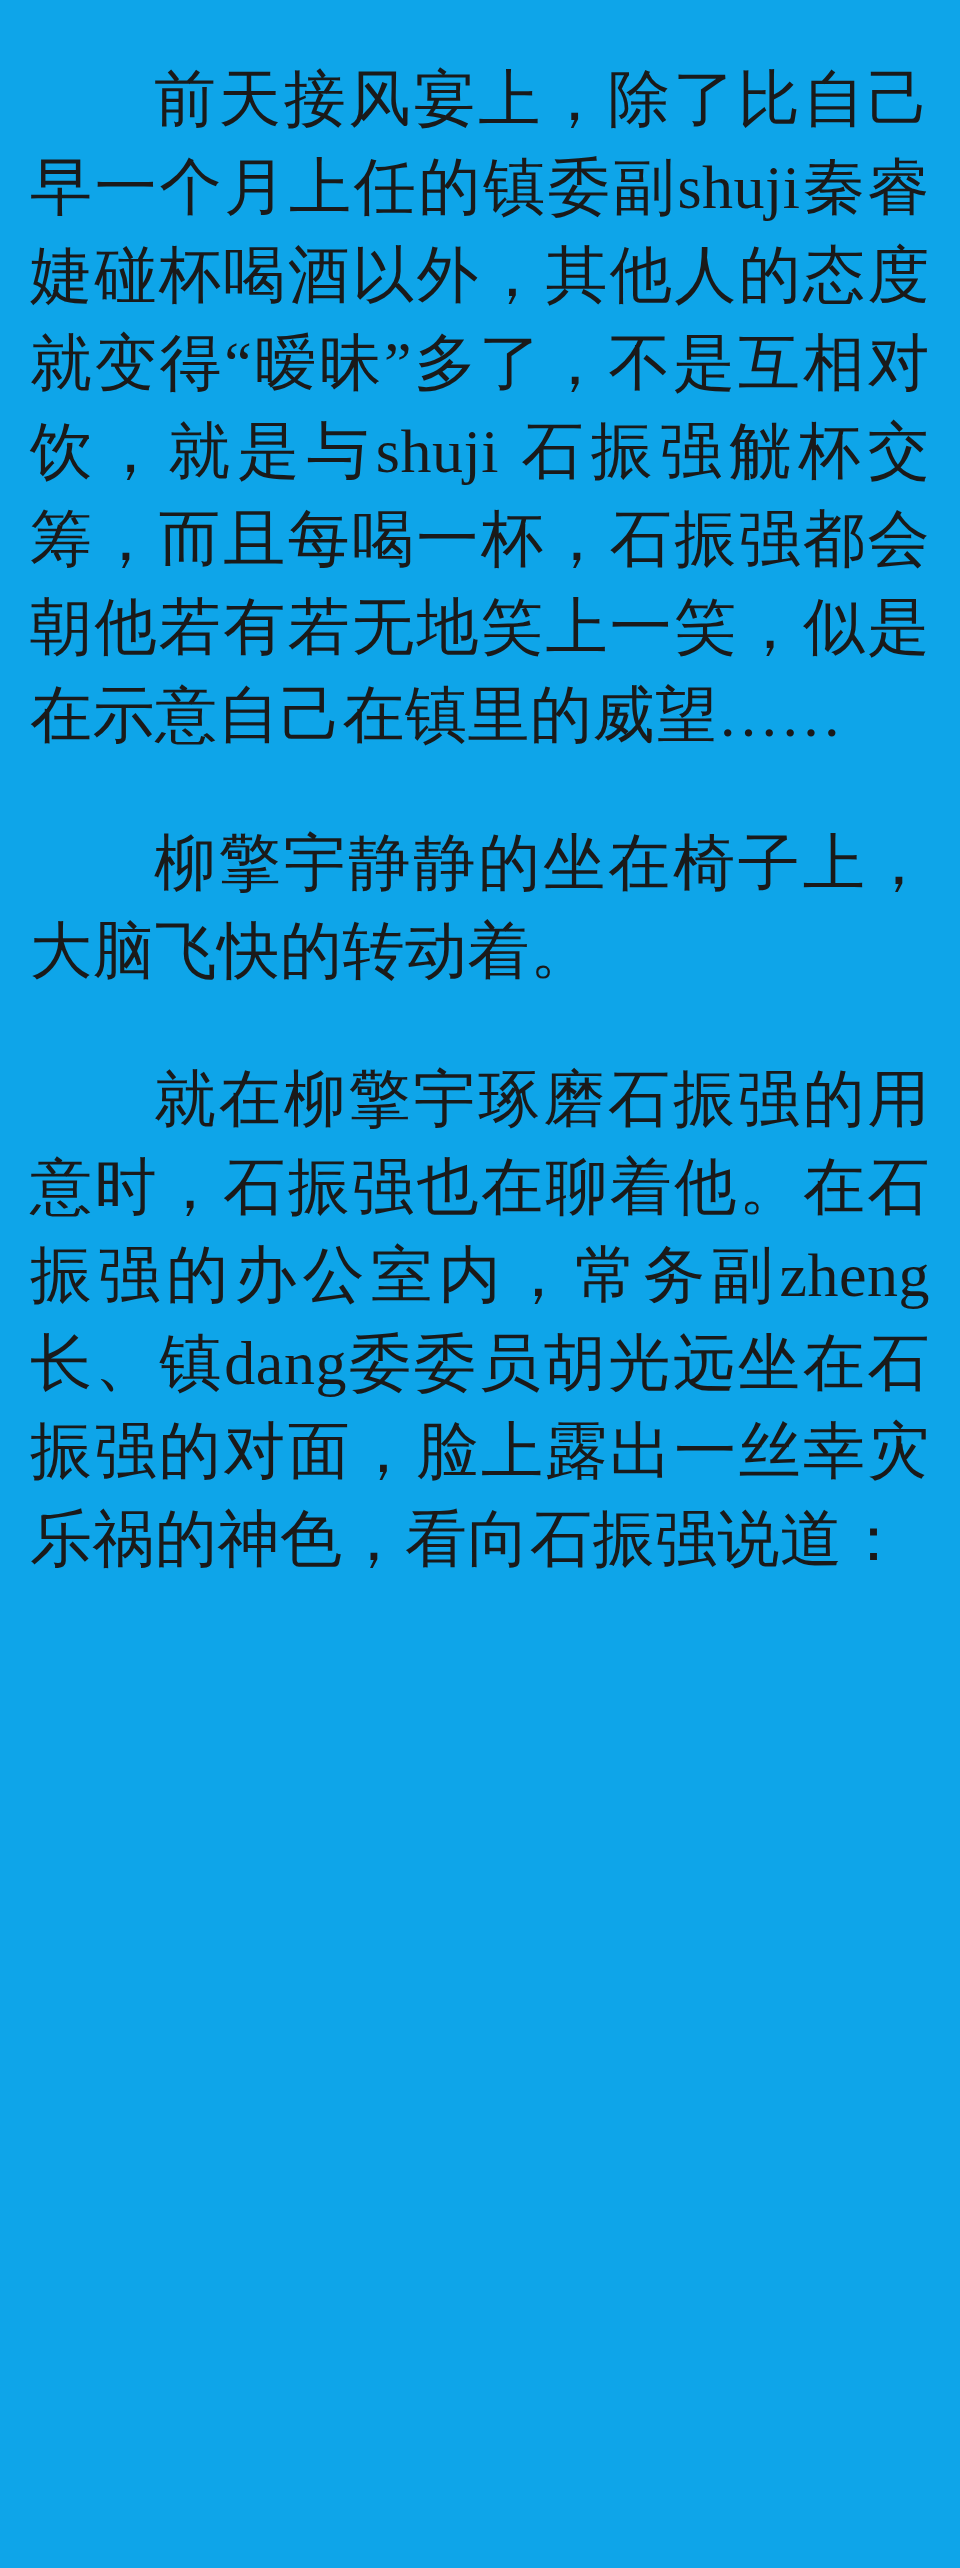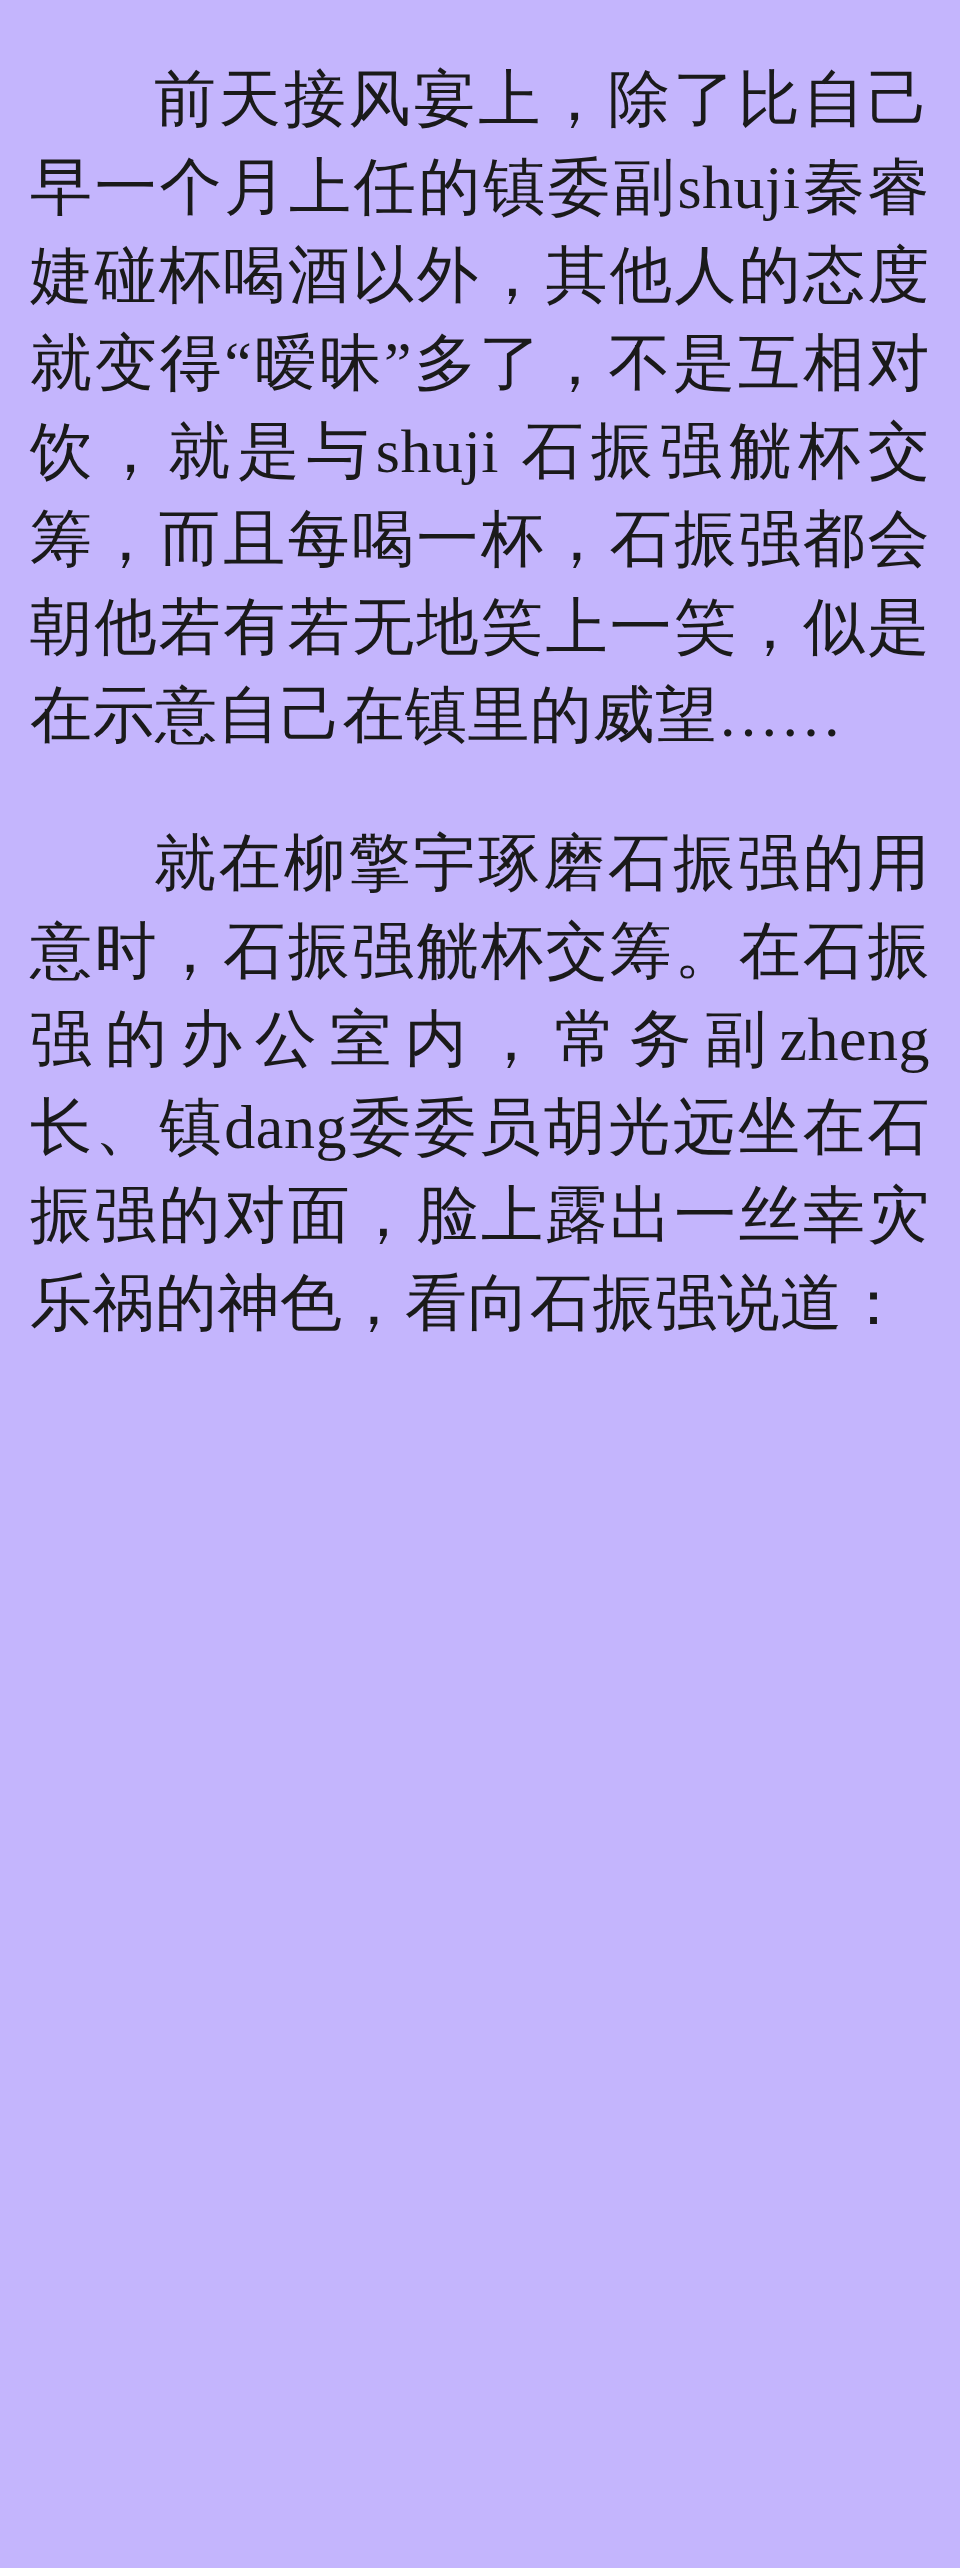--- a/index.html
+++ b/index.html
@@ -17,7 +17,7 @@
     width: 960px;
     min-height: 2568px;
     padding: 55px 30px 40px 30px;
-    background: #c4b5fd;
+    background: #0ea5e9;
   }
   .novel-body {
     color: #1a1a1a;

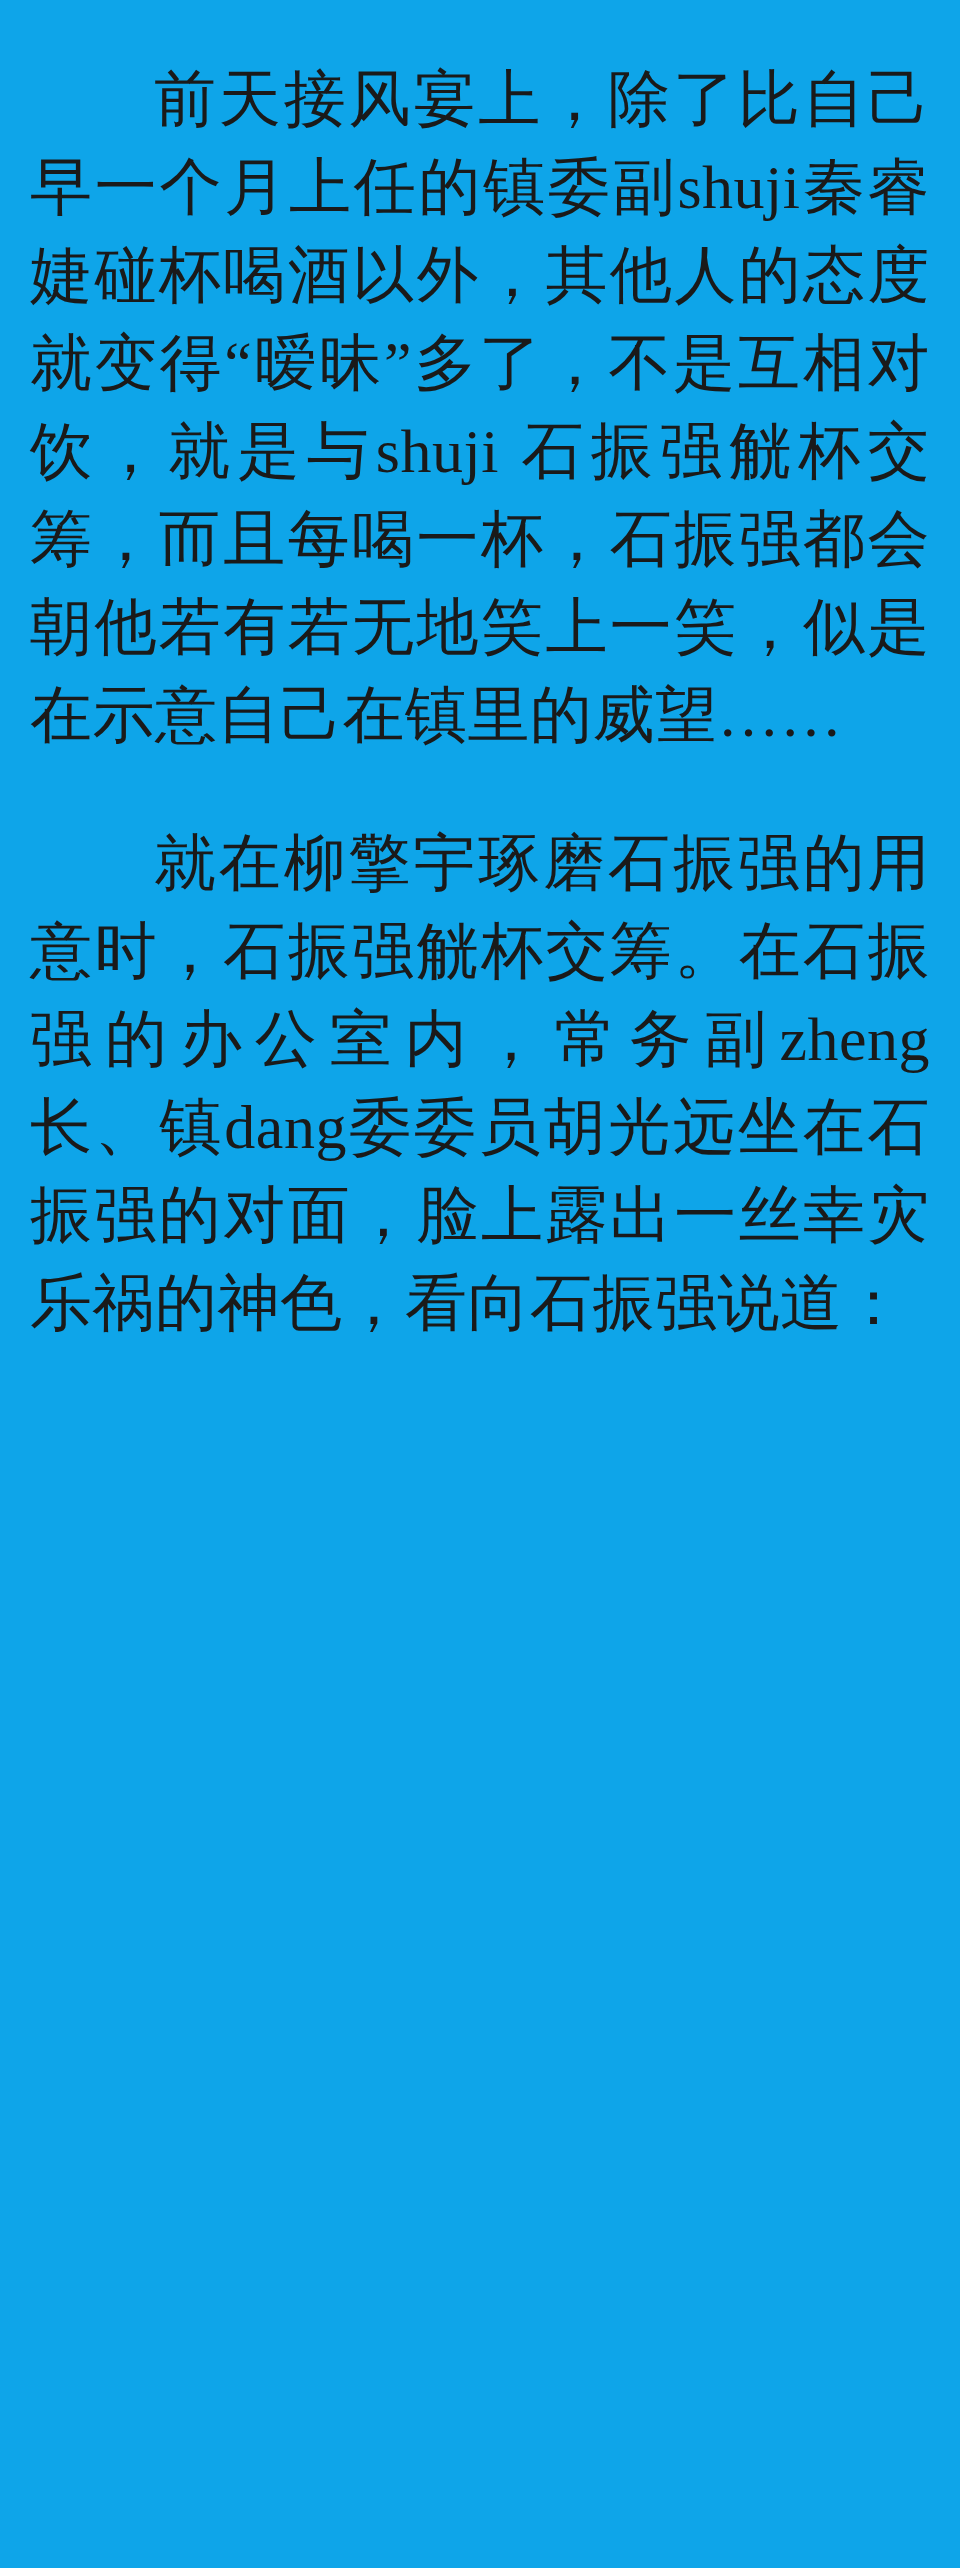--- a/index.html
+++ b/index.html
@@ -43,6 +43,7 @@
 <div class="page">
   <div class="novel-body">
     <p class="para">前天接风宴上，除了比自己早一个月上任的镇委副shuji秦睿婕碰杯喝酒以外，其他人的态度就变得“暧昧”多了，不是互相对饮，就是与shuji 石振强觥杯交筹，而且每喝一杯，石振强都会朝他若有若无地笑上一笑，似是在示意自己在镇里的威望……</p>
+    <p class="para">柳擎宇静静的坐在椅子上，大脑飞快的转动着。</p>
     <p class="para">就在柳擎宇琢磨石振强的用意时，石振强觥杯交筹。在石振强的办公室内，常务副zheng长、镇dang委委员胡光远坐在石振强的对面，脸上露出一丝幸灾乐祸的神色，看向石振强说道：</p>
   </div>
 </div>

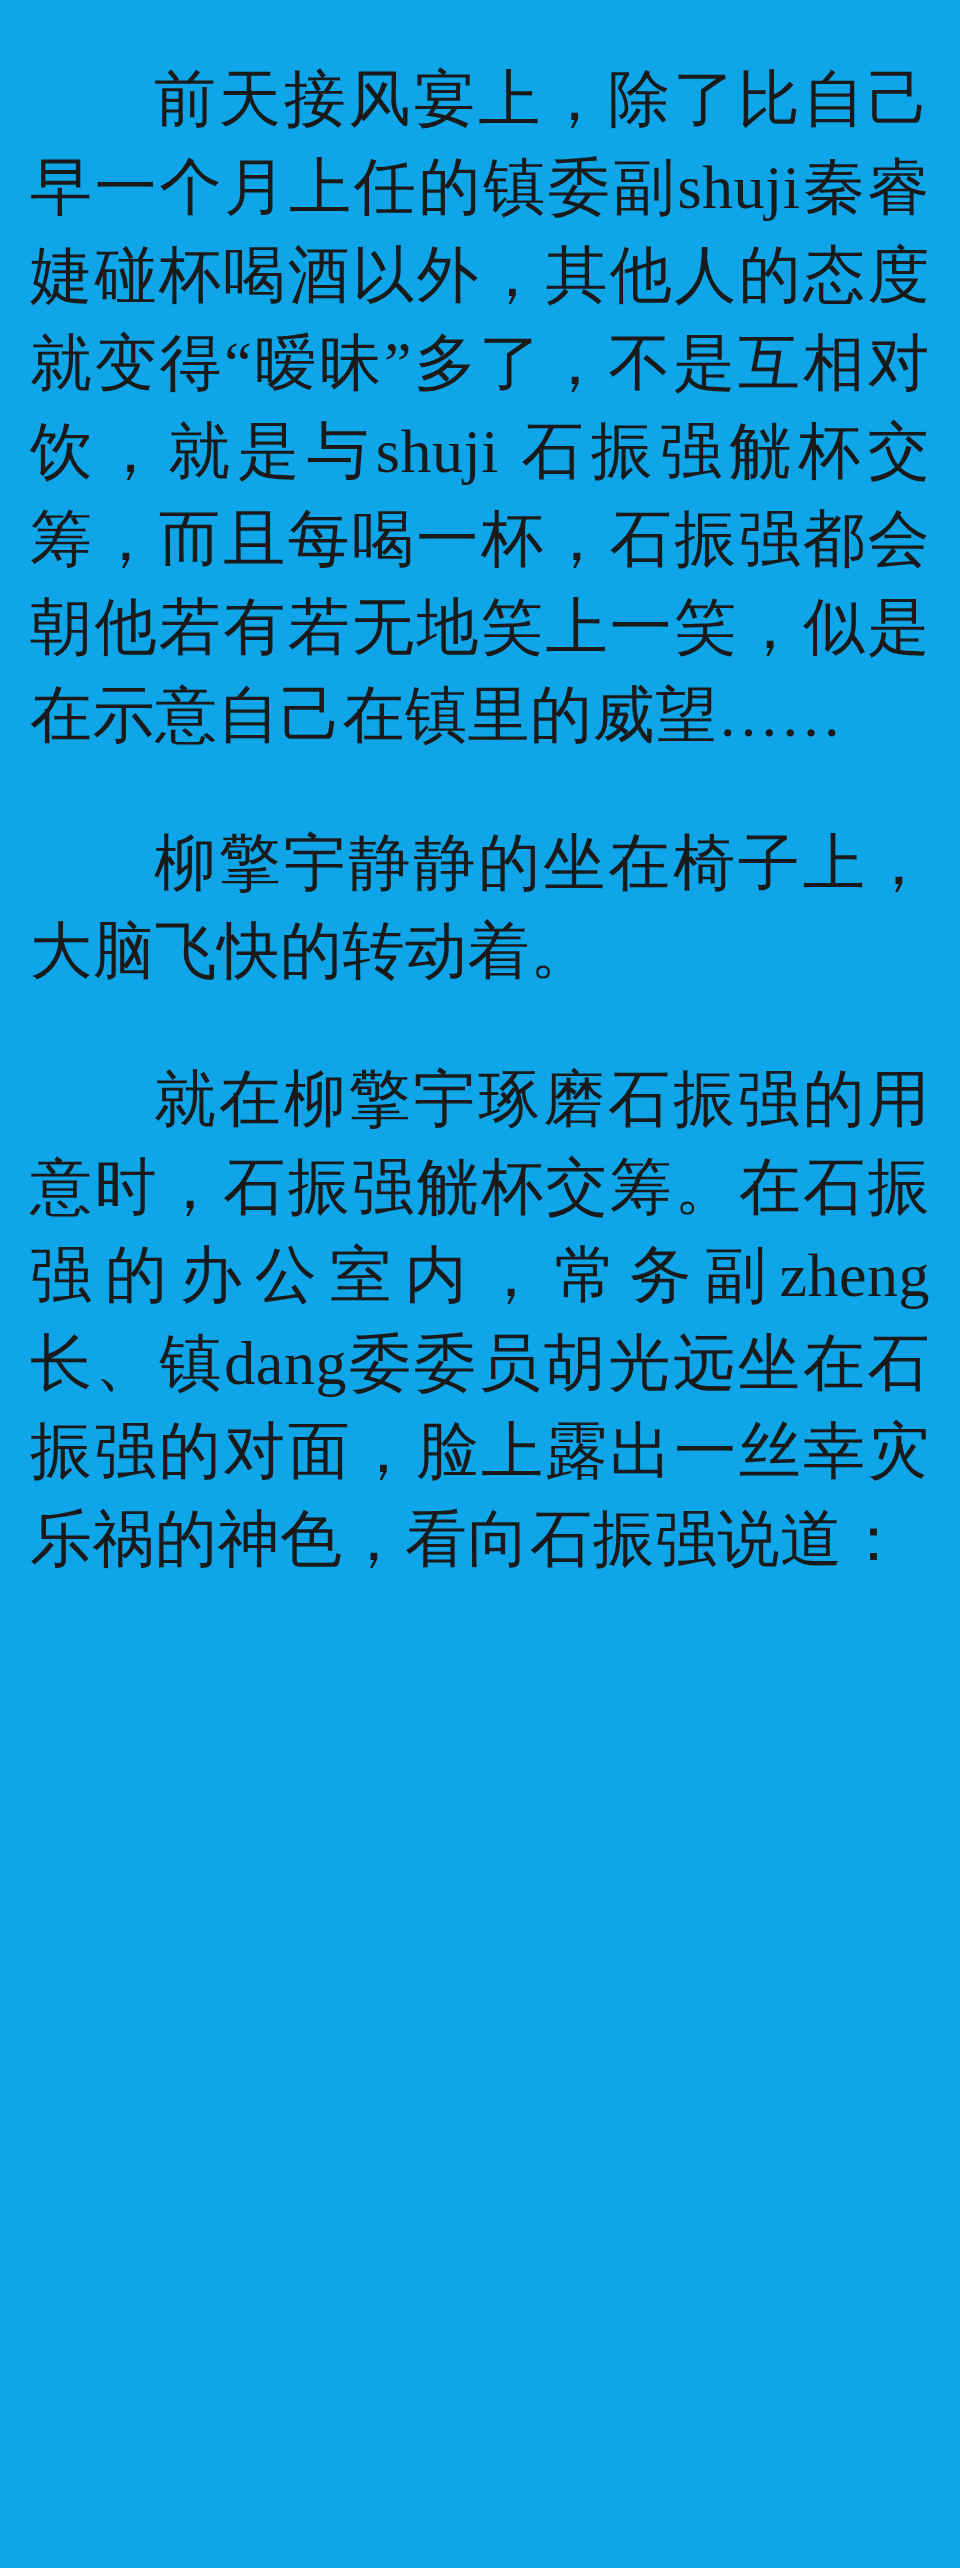--- a/index.html
+++ b/index.html
@@ -44,7 +44,7 @@
   <div class="novel-body">
     <p class="para">前天接风宴上，除了比自己早一个月上任的镇委副shuji秦睿婕碰杯喝酒以外，其他人的态度就变得“暧昧”多了，不是互相对饮，就是与shuji 石振强觥杯交筹，而且每喝一杯，石振强都会朝他若有若无地笑上一笑，似是在示意自己在镇里的威望……</p>
     <p class="para">柳擎宇静静的坐在椅子上，大脑飞快的转动着。</p>
-    <p class="para">就在柳擎宇琢磨石振强的用意时，石振强觥杯交筹。在石振强的办公室内，常务副zheng长、镇dang委委员胡光远坐在石振强的对面，脸上露出一丝幸灾乐祸的神色，看向石振强说道：</p>
+    <p class="para">就在柳擎宇琢磨石振强的用意时，石振强也在聊着他。在石振强的办公室内，常务副zheng长、镇dang委委员胡光远坐在石振强的对面，脸上露出一丝幸灾乐祸的神色，看向石振强说道：</p>
   </div>
 </div>
 

